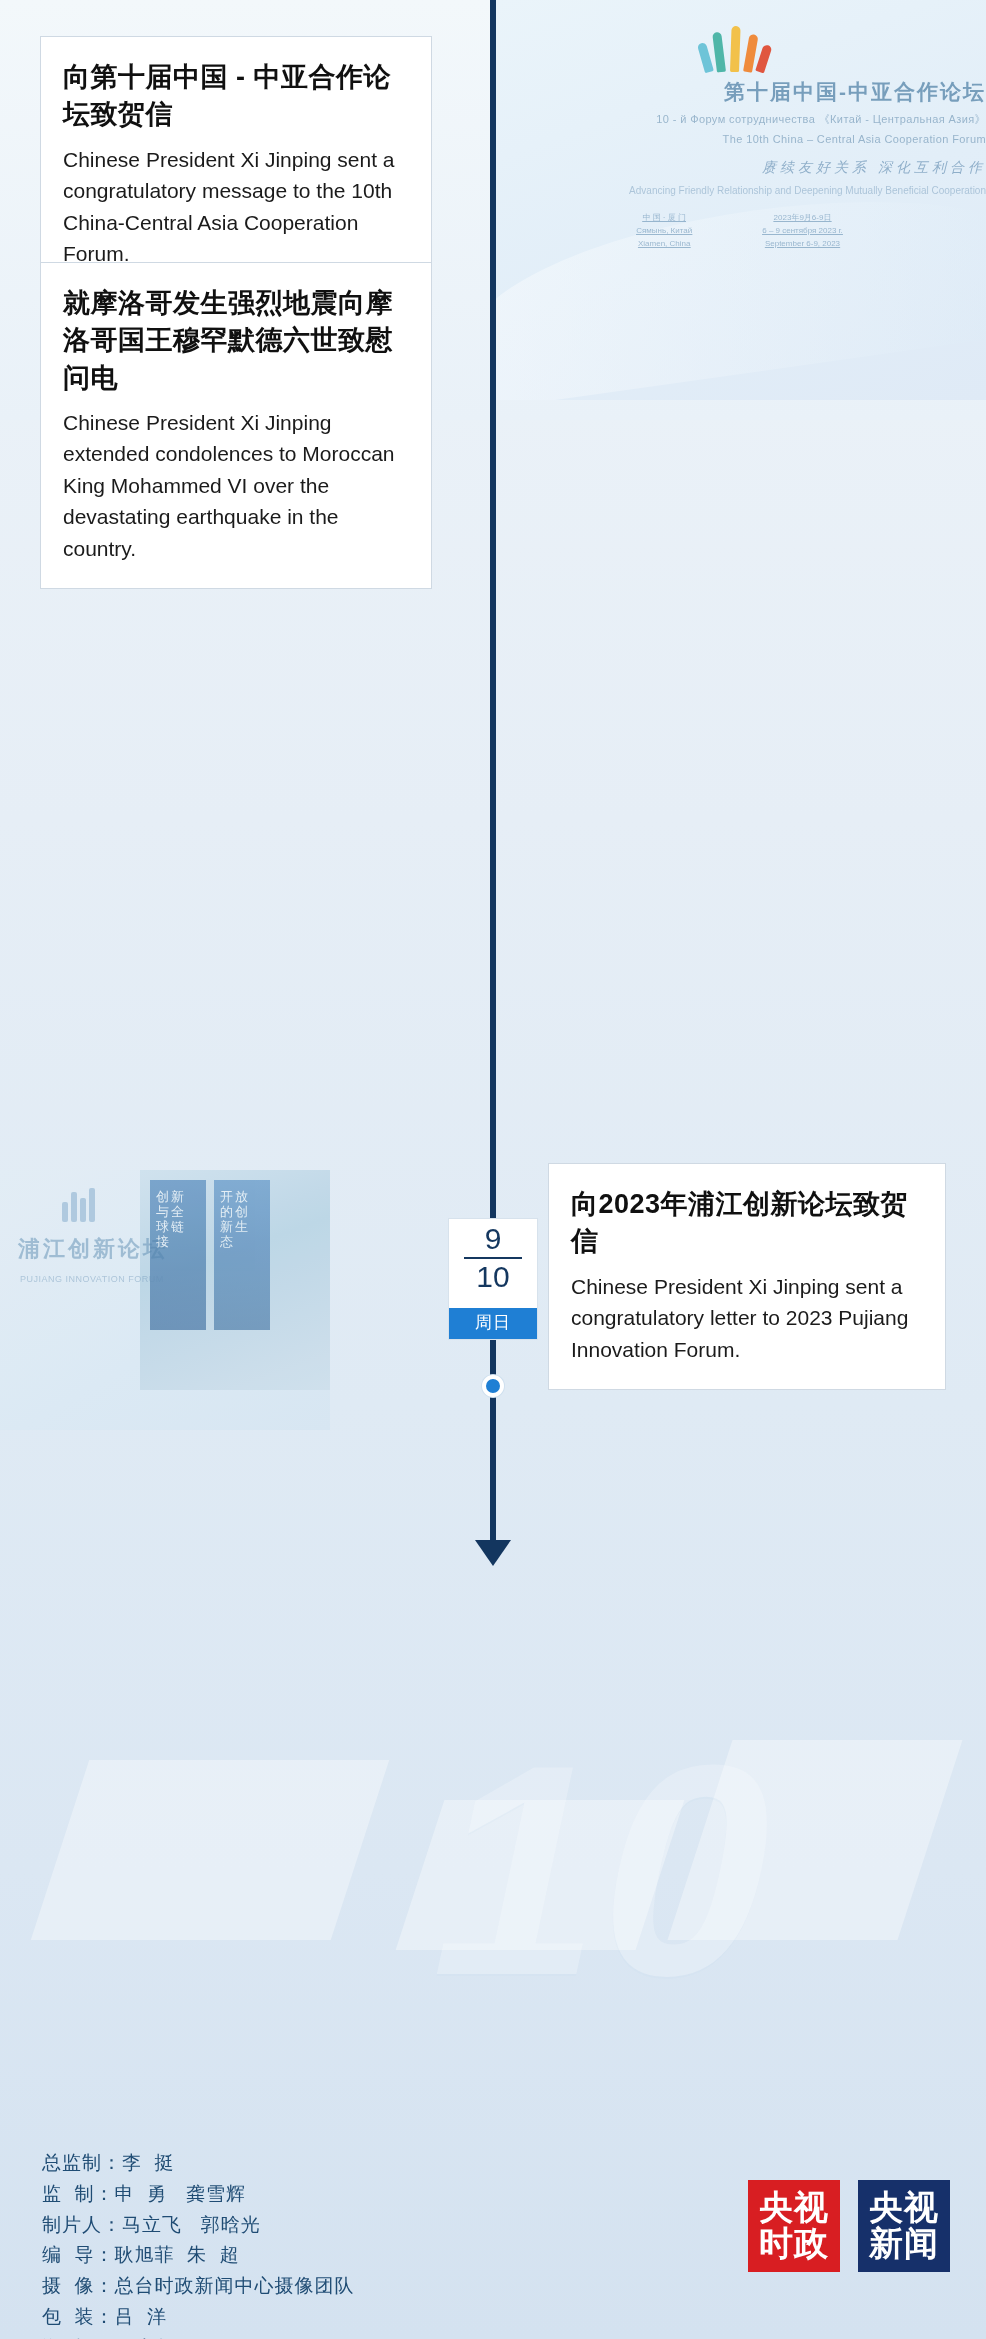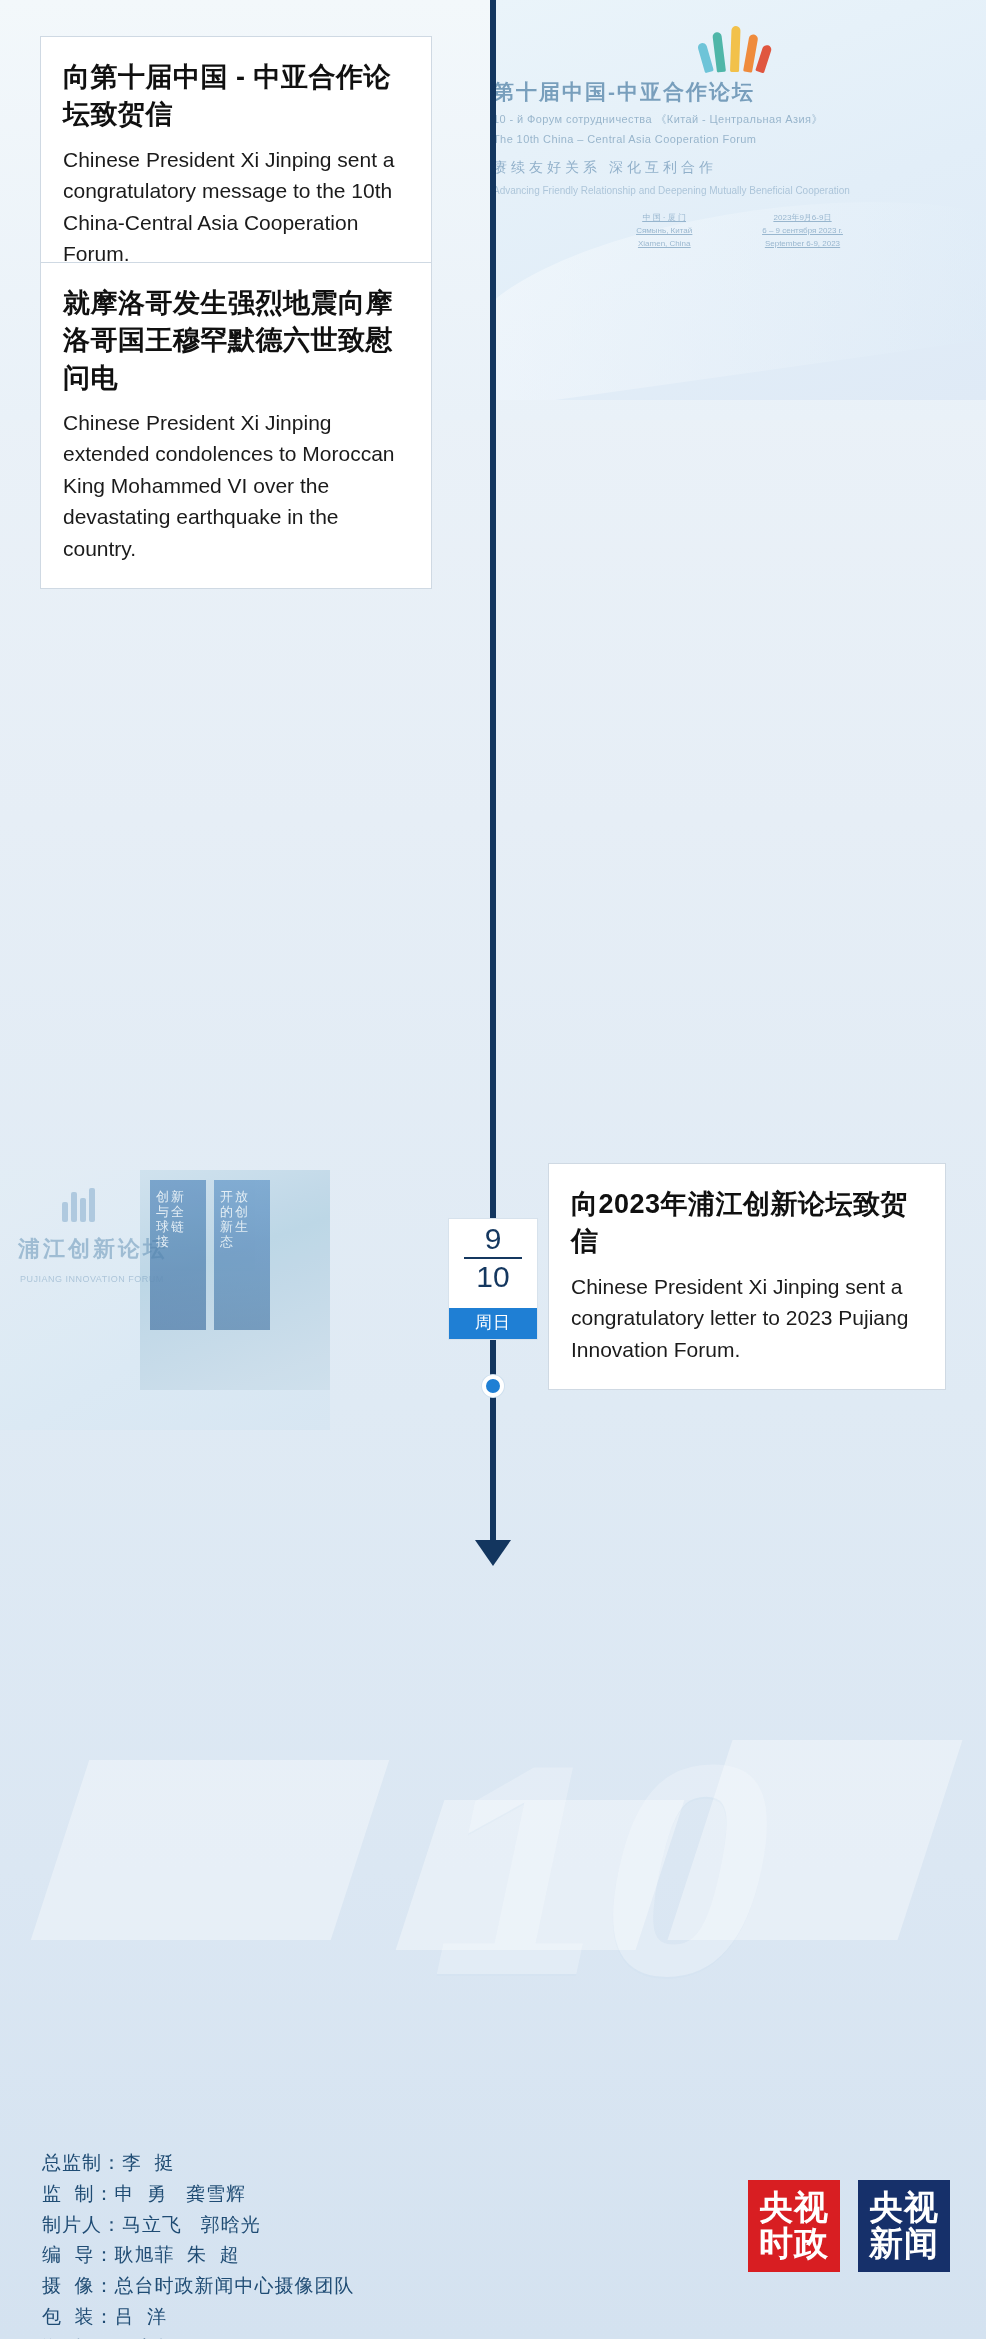--- a/index.html
+++ b/index.html
@@ -65,7 +65,7 @@
     left: 0;
     top: 78px;
     width: 493px;
-    text-align: left;
+    text-align: right;
     color: #2f5f86;
   }
   .forum-title-cn {

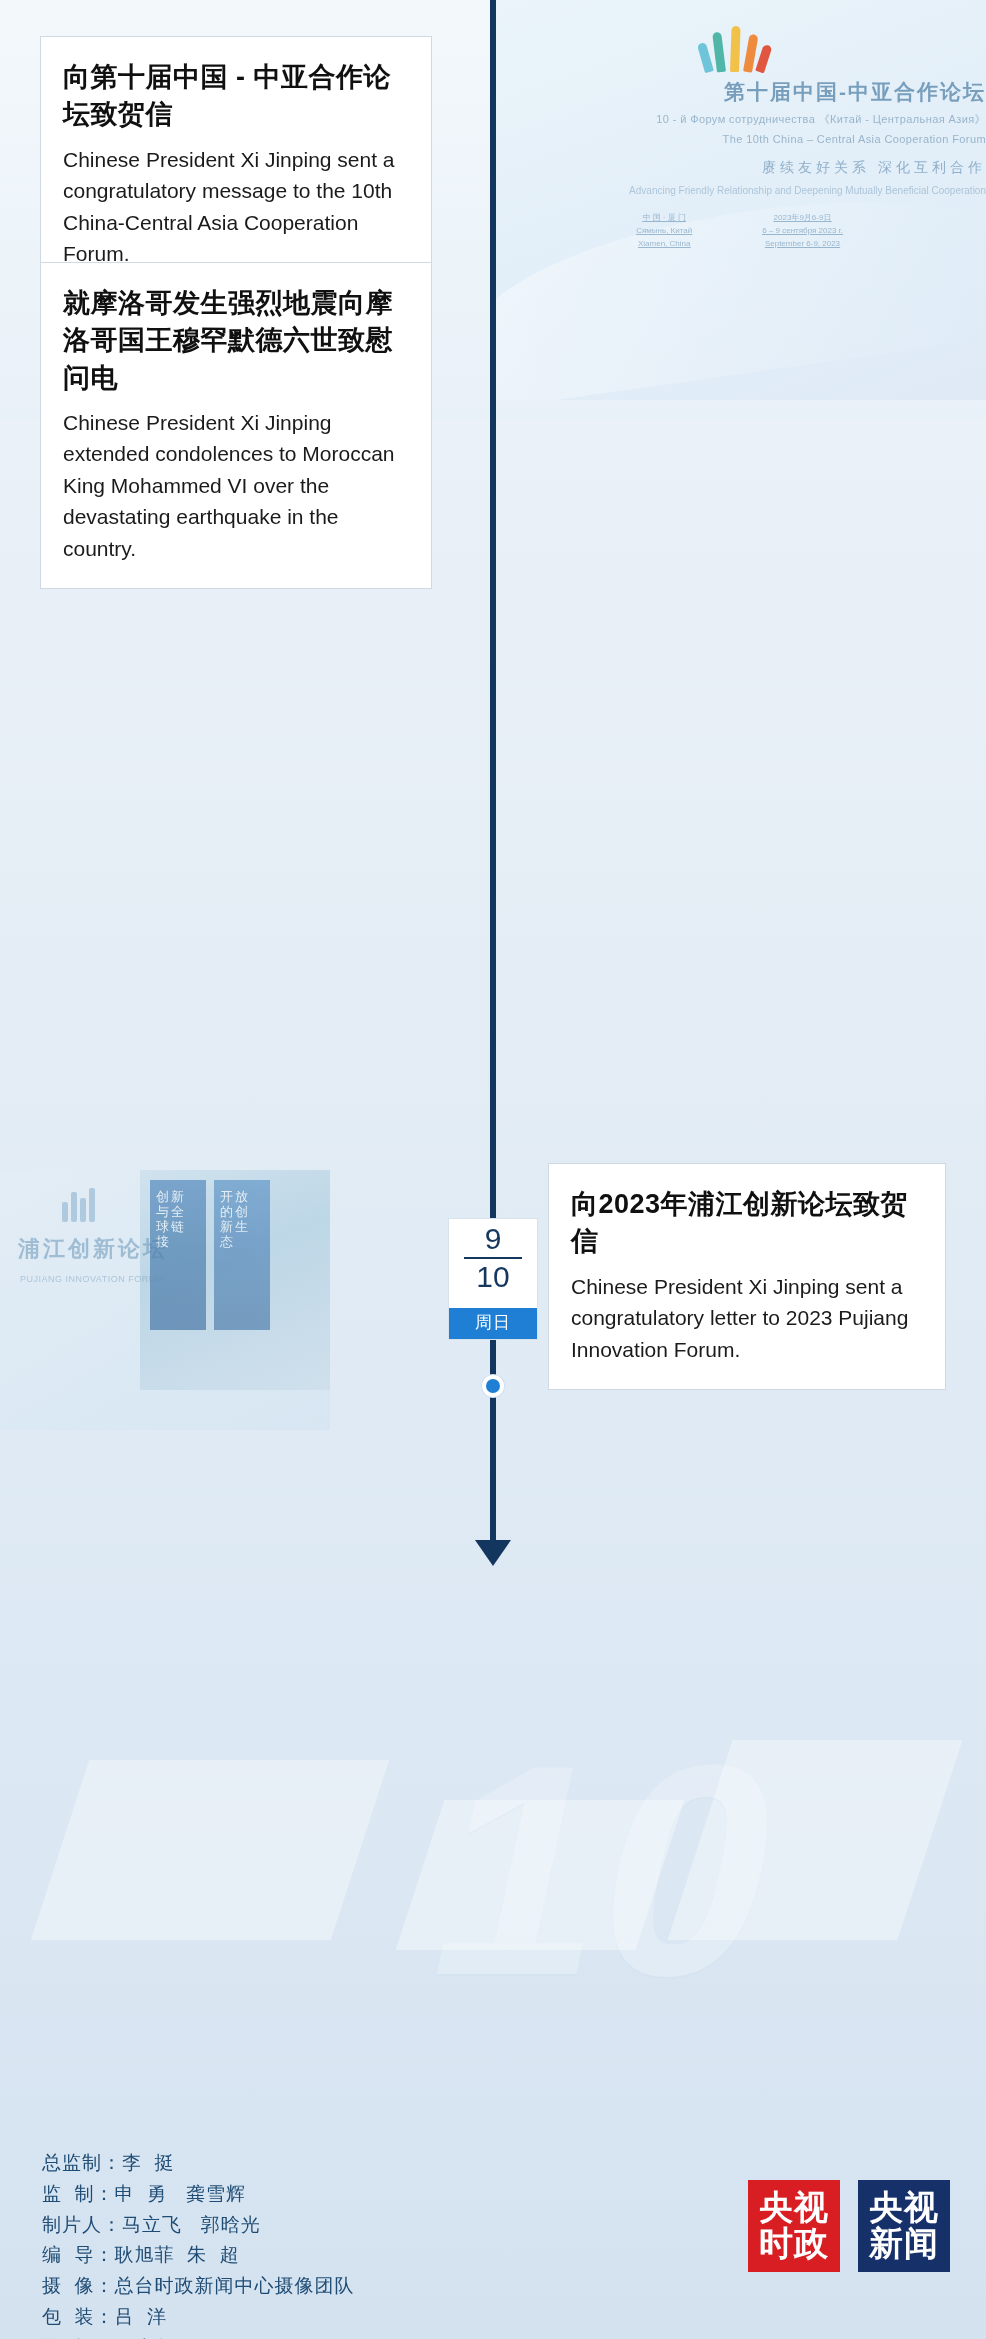--- a/index.html
+++ b/index.html
@@ -88,6 +88,7 @@
     letter-spacing: 4px;
     color: #2c6392;
     opacity: .45;
+    font-style: italic;
   }
   .forum-sub-en {
     margin-top: 6px;

